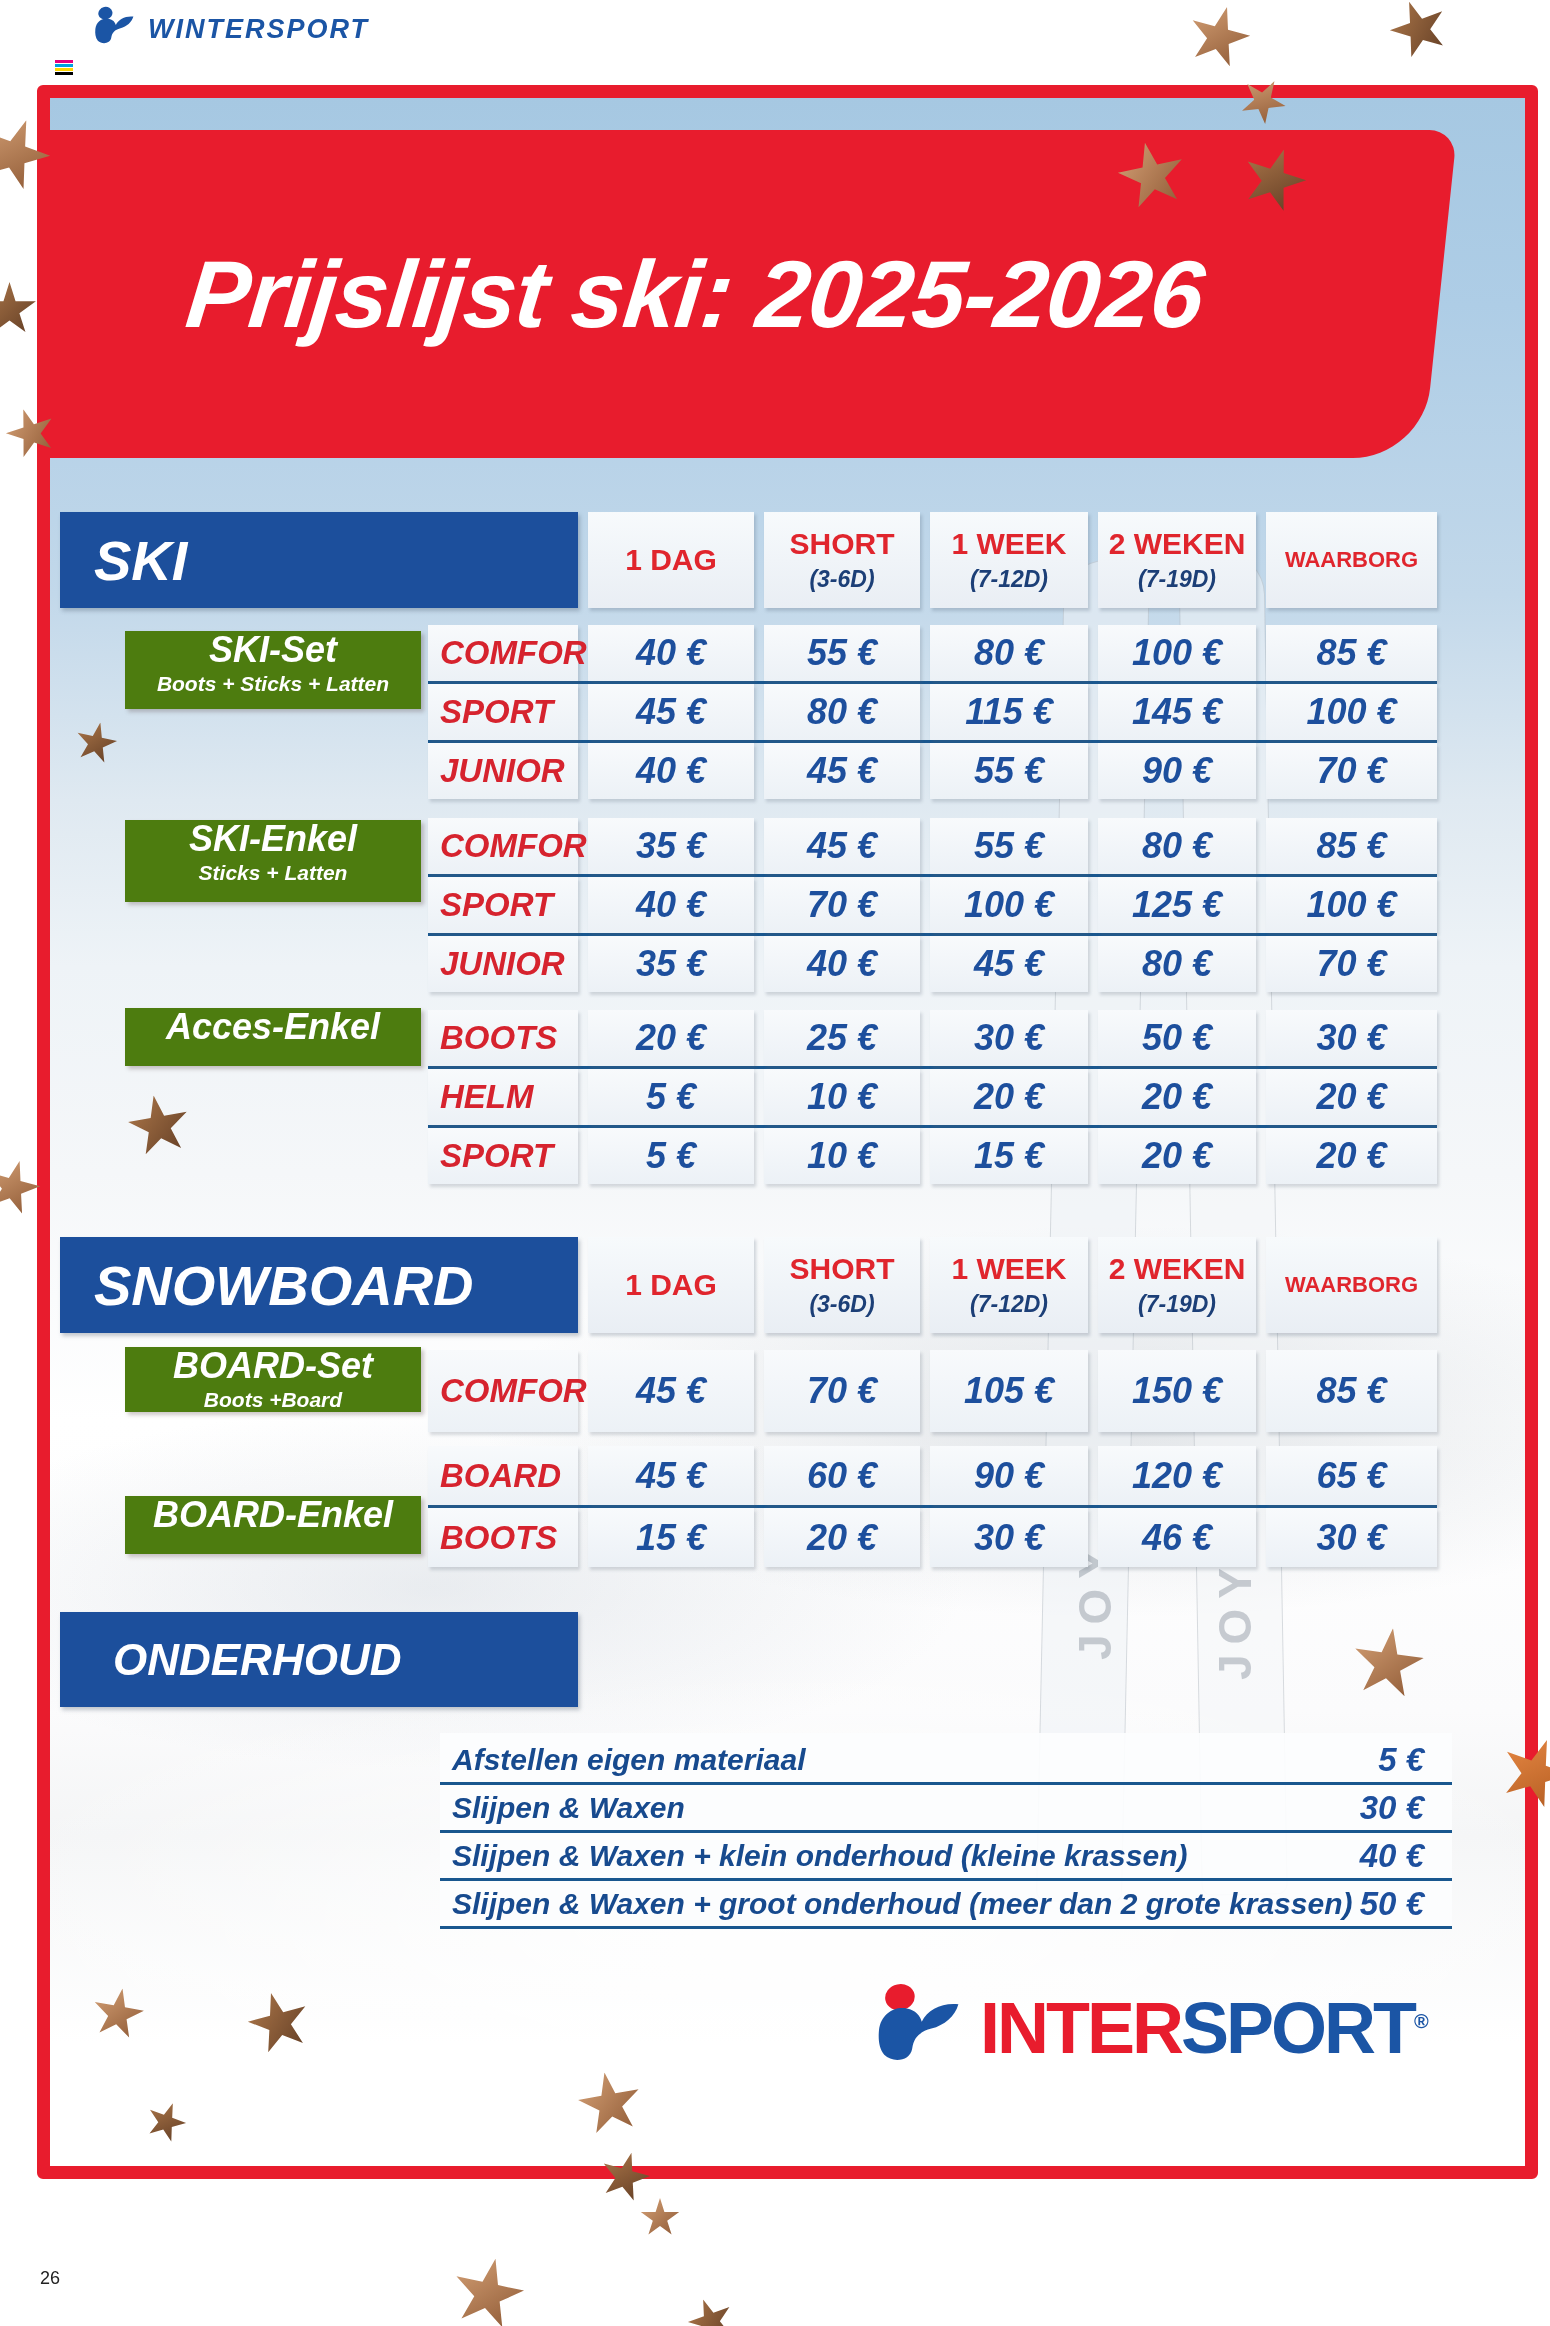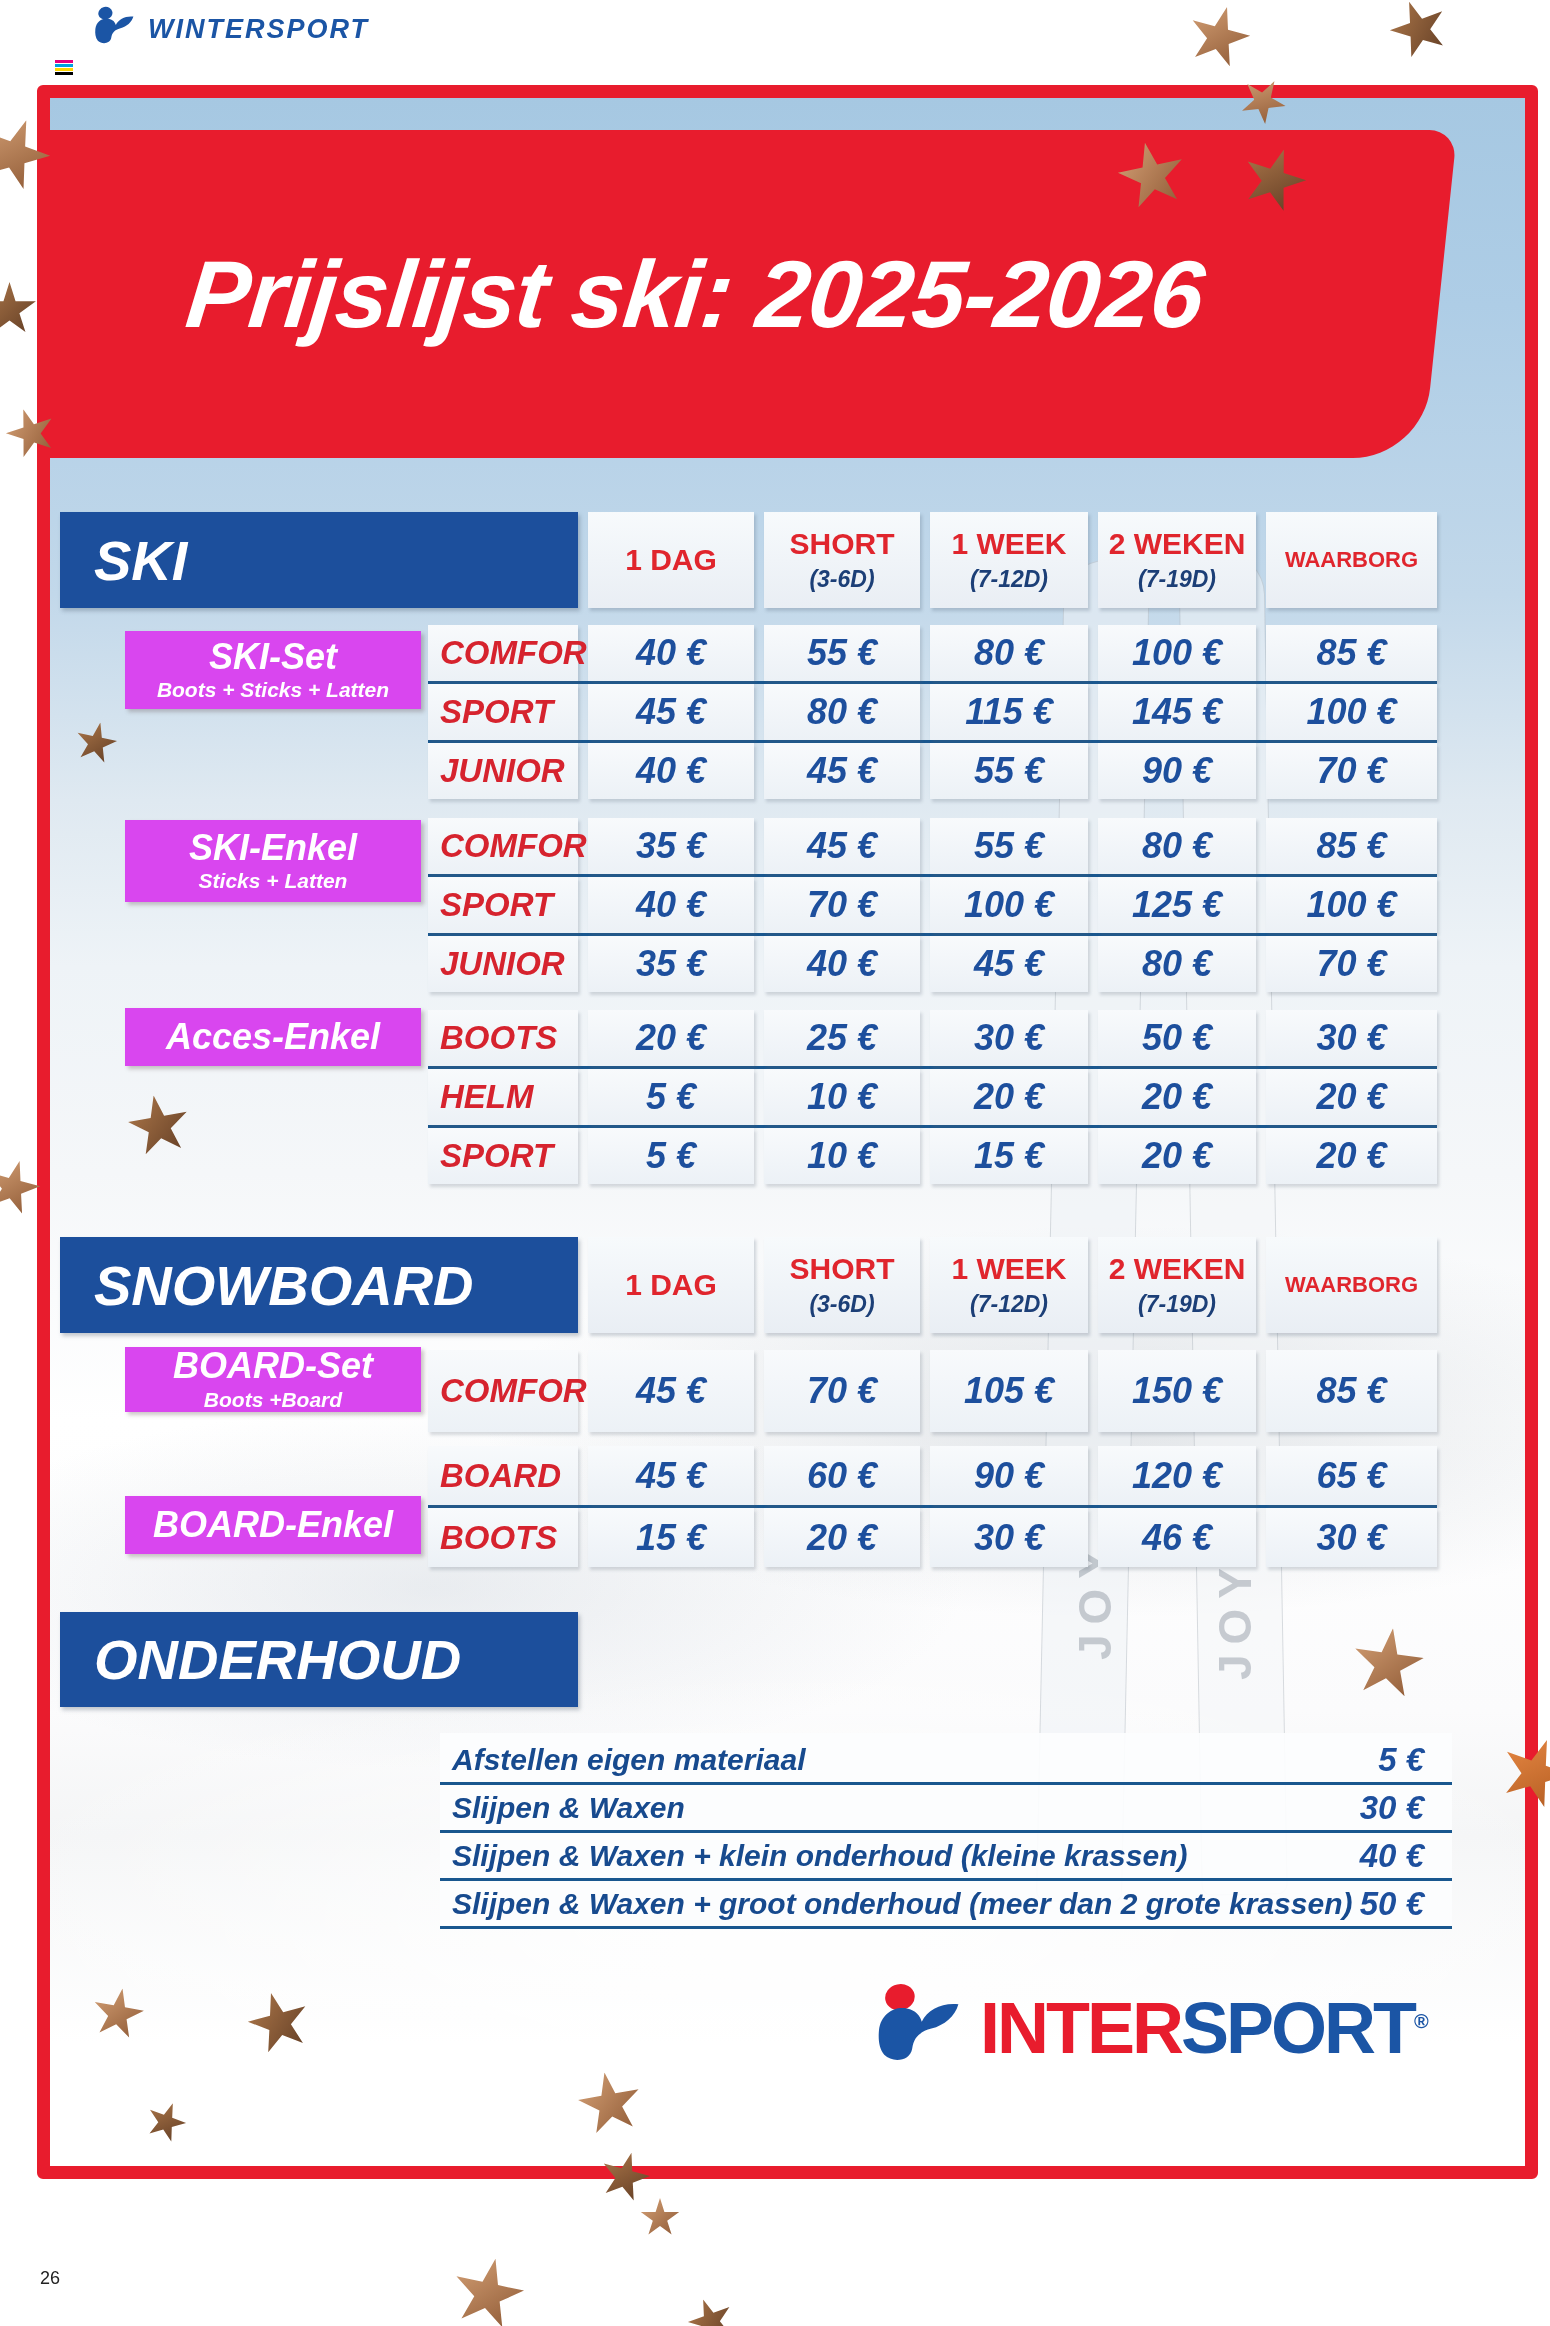--- a/index.html
+++ b/index.html
@@ -53,8 +53,8 @@
   .hsub:empty{display:none;}
 
   
-  .gbox{position:absolute;left:125px;width:296px;background:#d946ef;z-index:4;color:#fff;
-        display:flex;flex-direction:column;align-items:center;justify-content:center;
+  .gbox{position:absolute;left:125px;width:296px;background:#4d7c0f;z-index:4;color:#fff;
+        display:flex;flex-direction:column;align-items:center;
         box-shadow:3px 3px 4px rgba(90,70,70,.30);}
   .gname{font-size:36px;font-weight:bold;font-style:italic;line-height:1.05;}
   .gsub{font-size:21px;font-weight:bold;font-style:italic;margin-top:3px;}

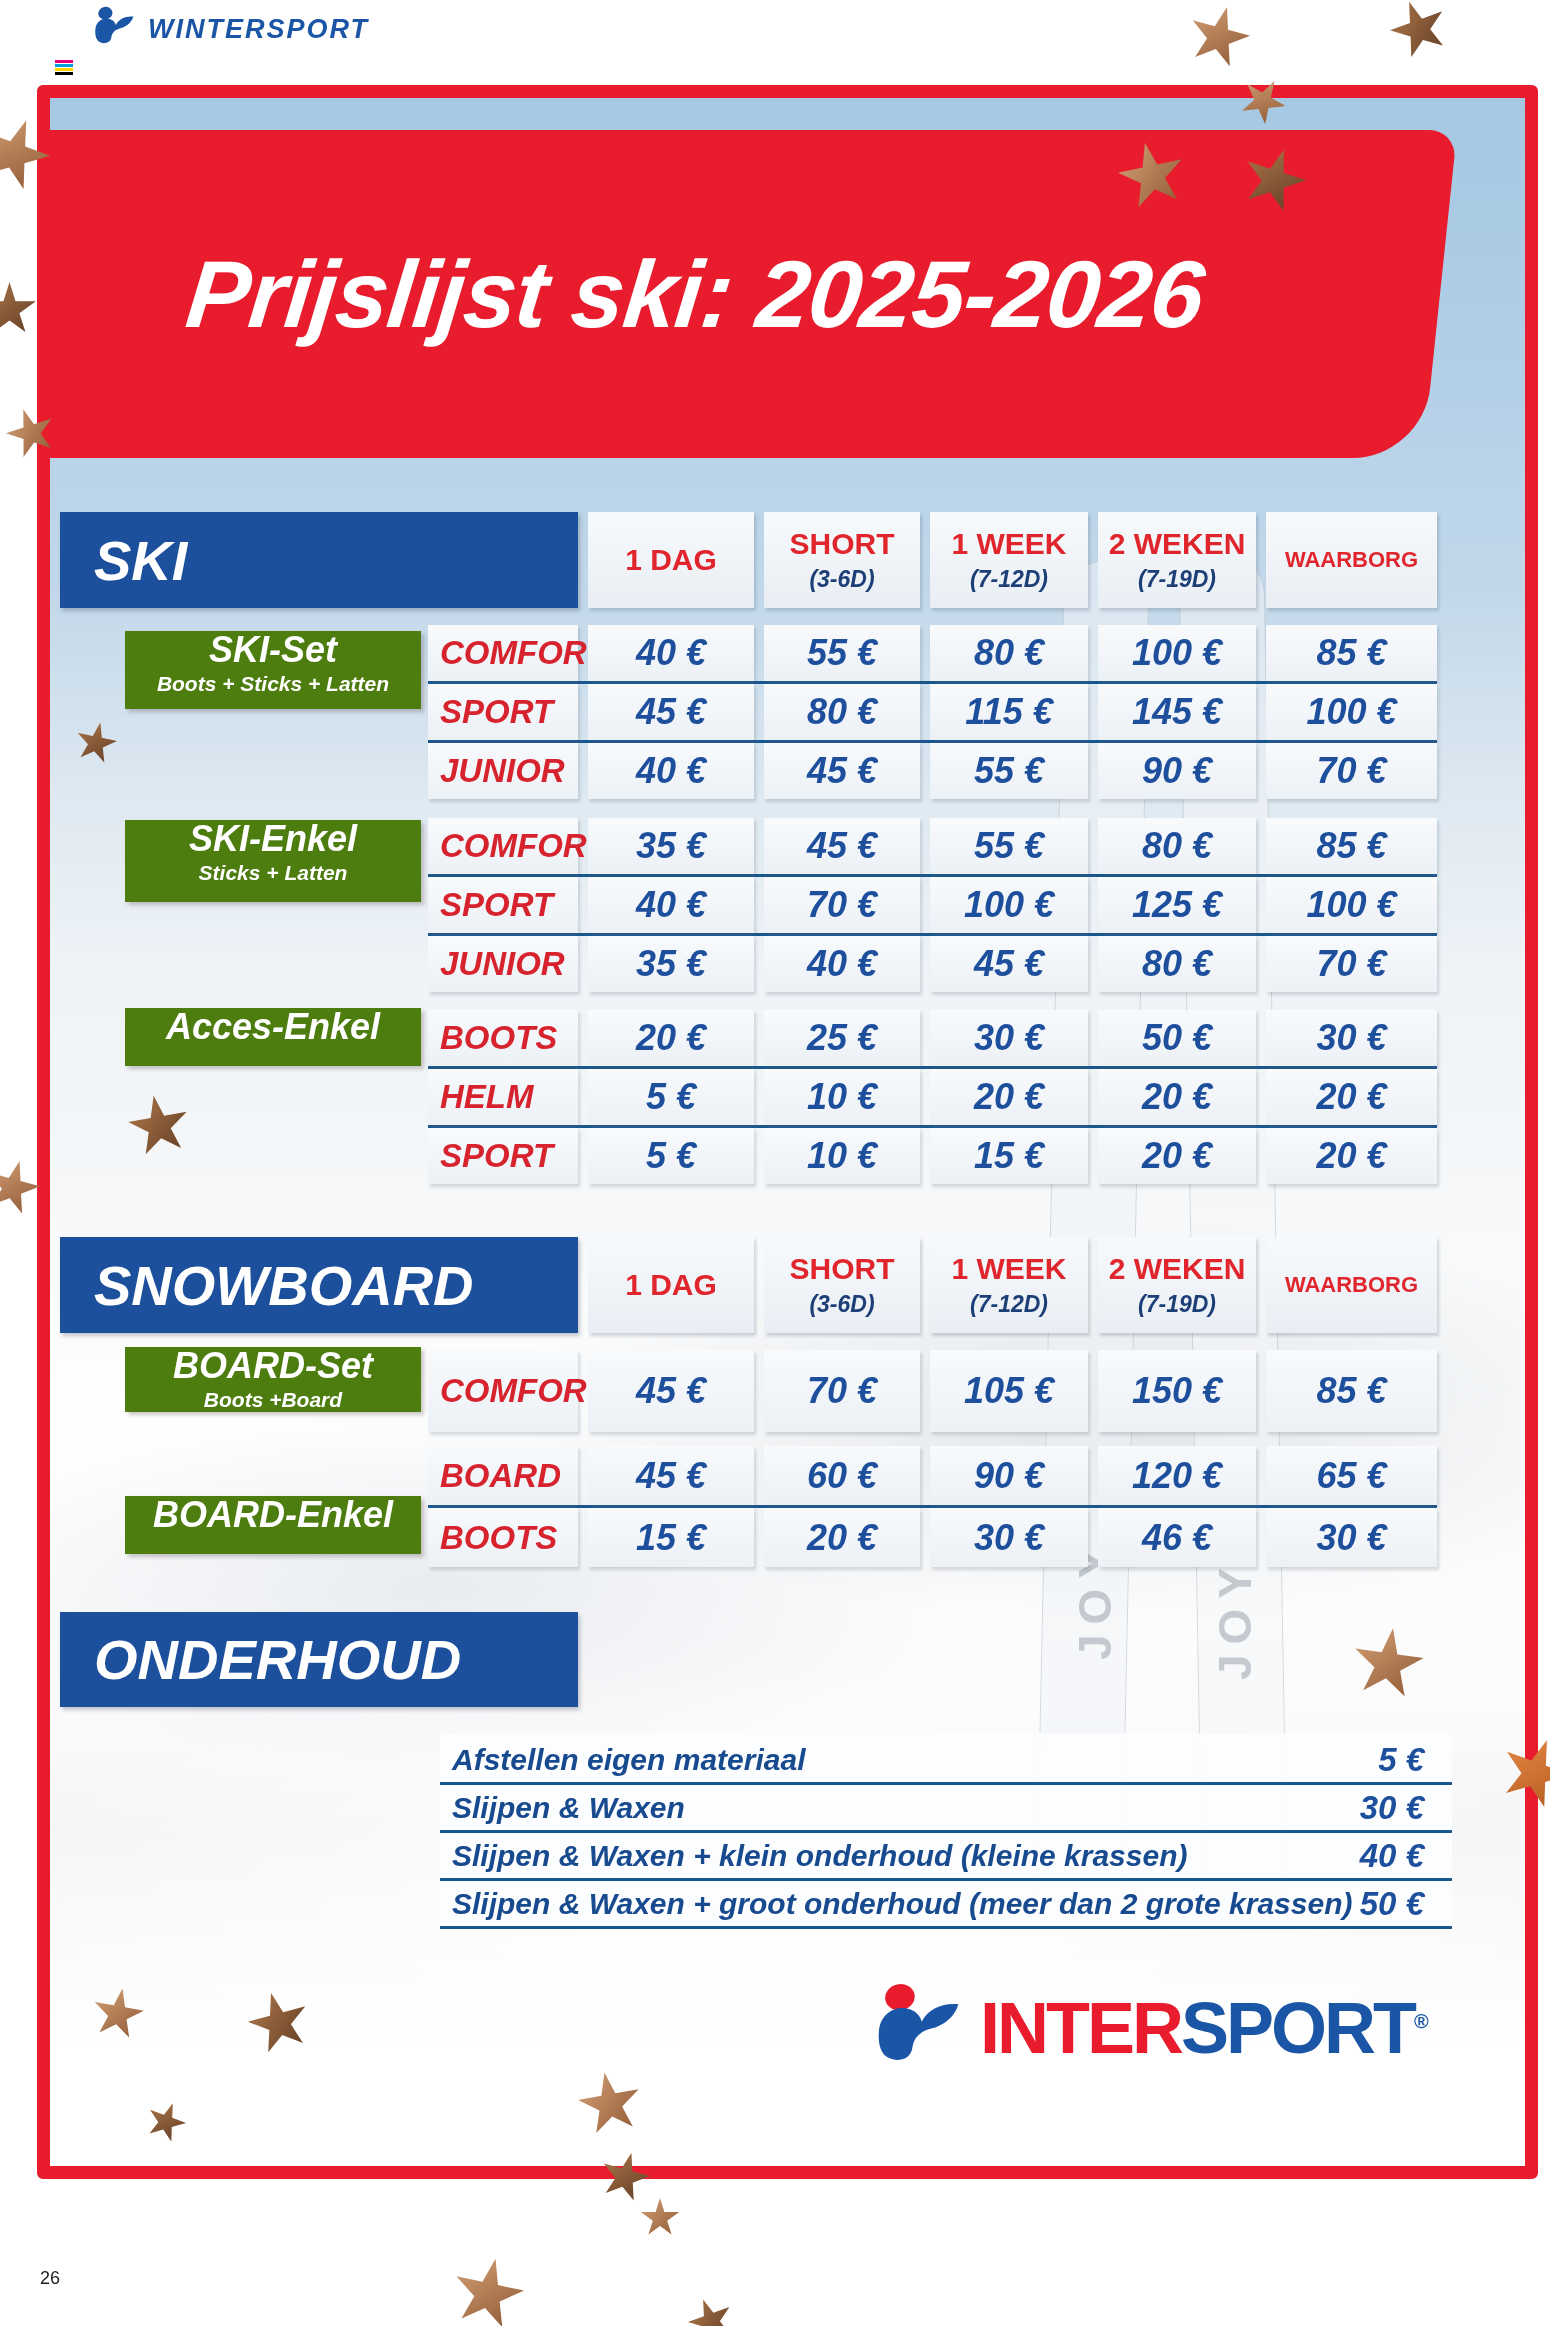--- a/index.html
+++ b/index.html
@@ -43,8 +43,8 @@
   .sbar{background:#1c4f9c;color:#fff;font-size:56px;font-weight:bold;font-style:italic;
         display:flex;align-items:center;padding-left:34px;box-shadow:2px 3px 4px rgba(60,75,95,.30);}
   .barlone{position:absolute;left:60px;width:518px;height:95px;z-index:4;background:#1c4f9c;color:#fff;
-        font-size:56px;font-weight:bold;font-style:italic;display:flex;align-items:center;
-        padding-left:34px;box-shadow:2px 3px 4px rgba(60,75,95,.30);box-sizing:border-box;}
+        font-size:44px;font-weight:bold;font-style:italic;display:flex;align-items:center;
+        padding-left:53px;box-shadow:2px 3px 4px rgba(60,75,95,.30);box-sizing:border-box;}
   .hcell{background:linear-gradient(180deg,#f7fafc,#e9eef4);box-shadow:2px 3px 3px rgba(80,95,115,.25);
          display:flex;flex-direction:column;align-items:center;justify-content:center;gap:5px;}
   .hlabel{color:#e0252d;font-size:30px;font-weight:bold;}

